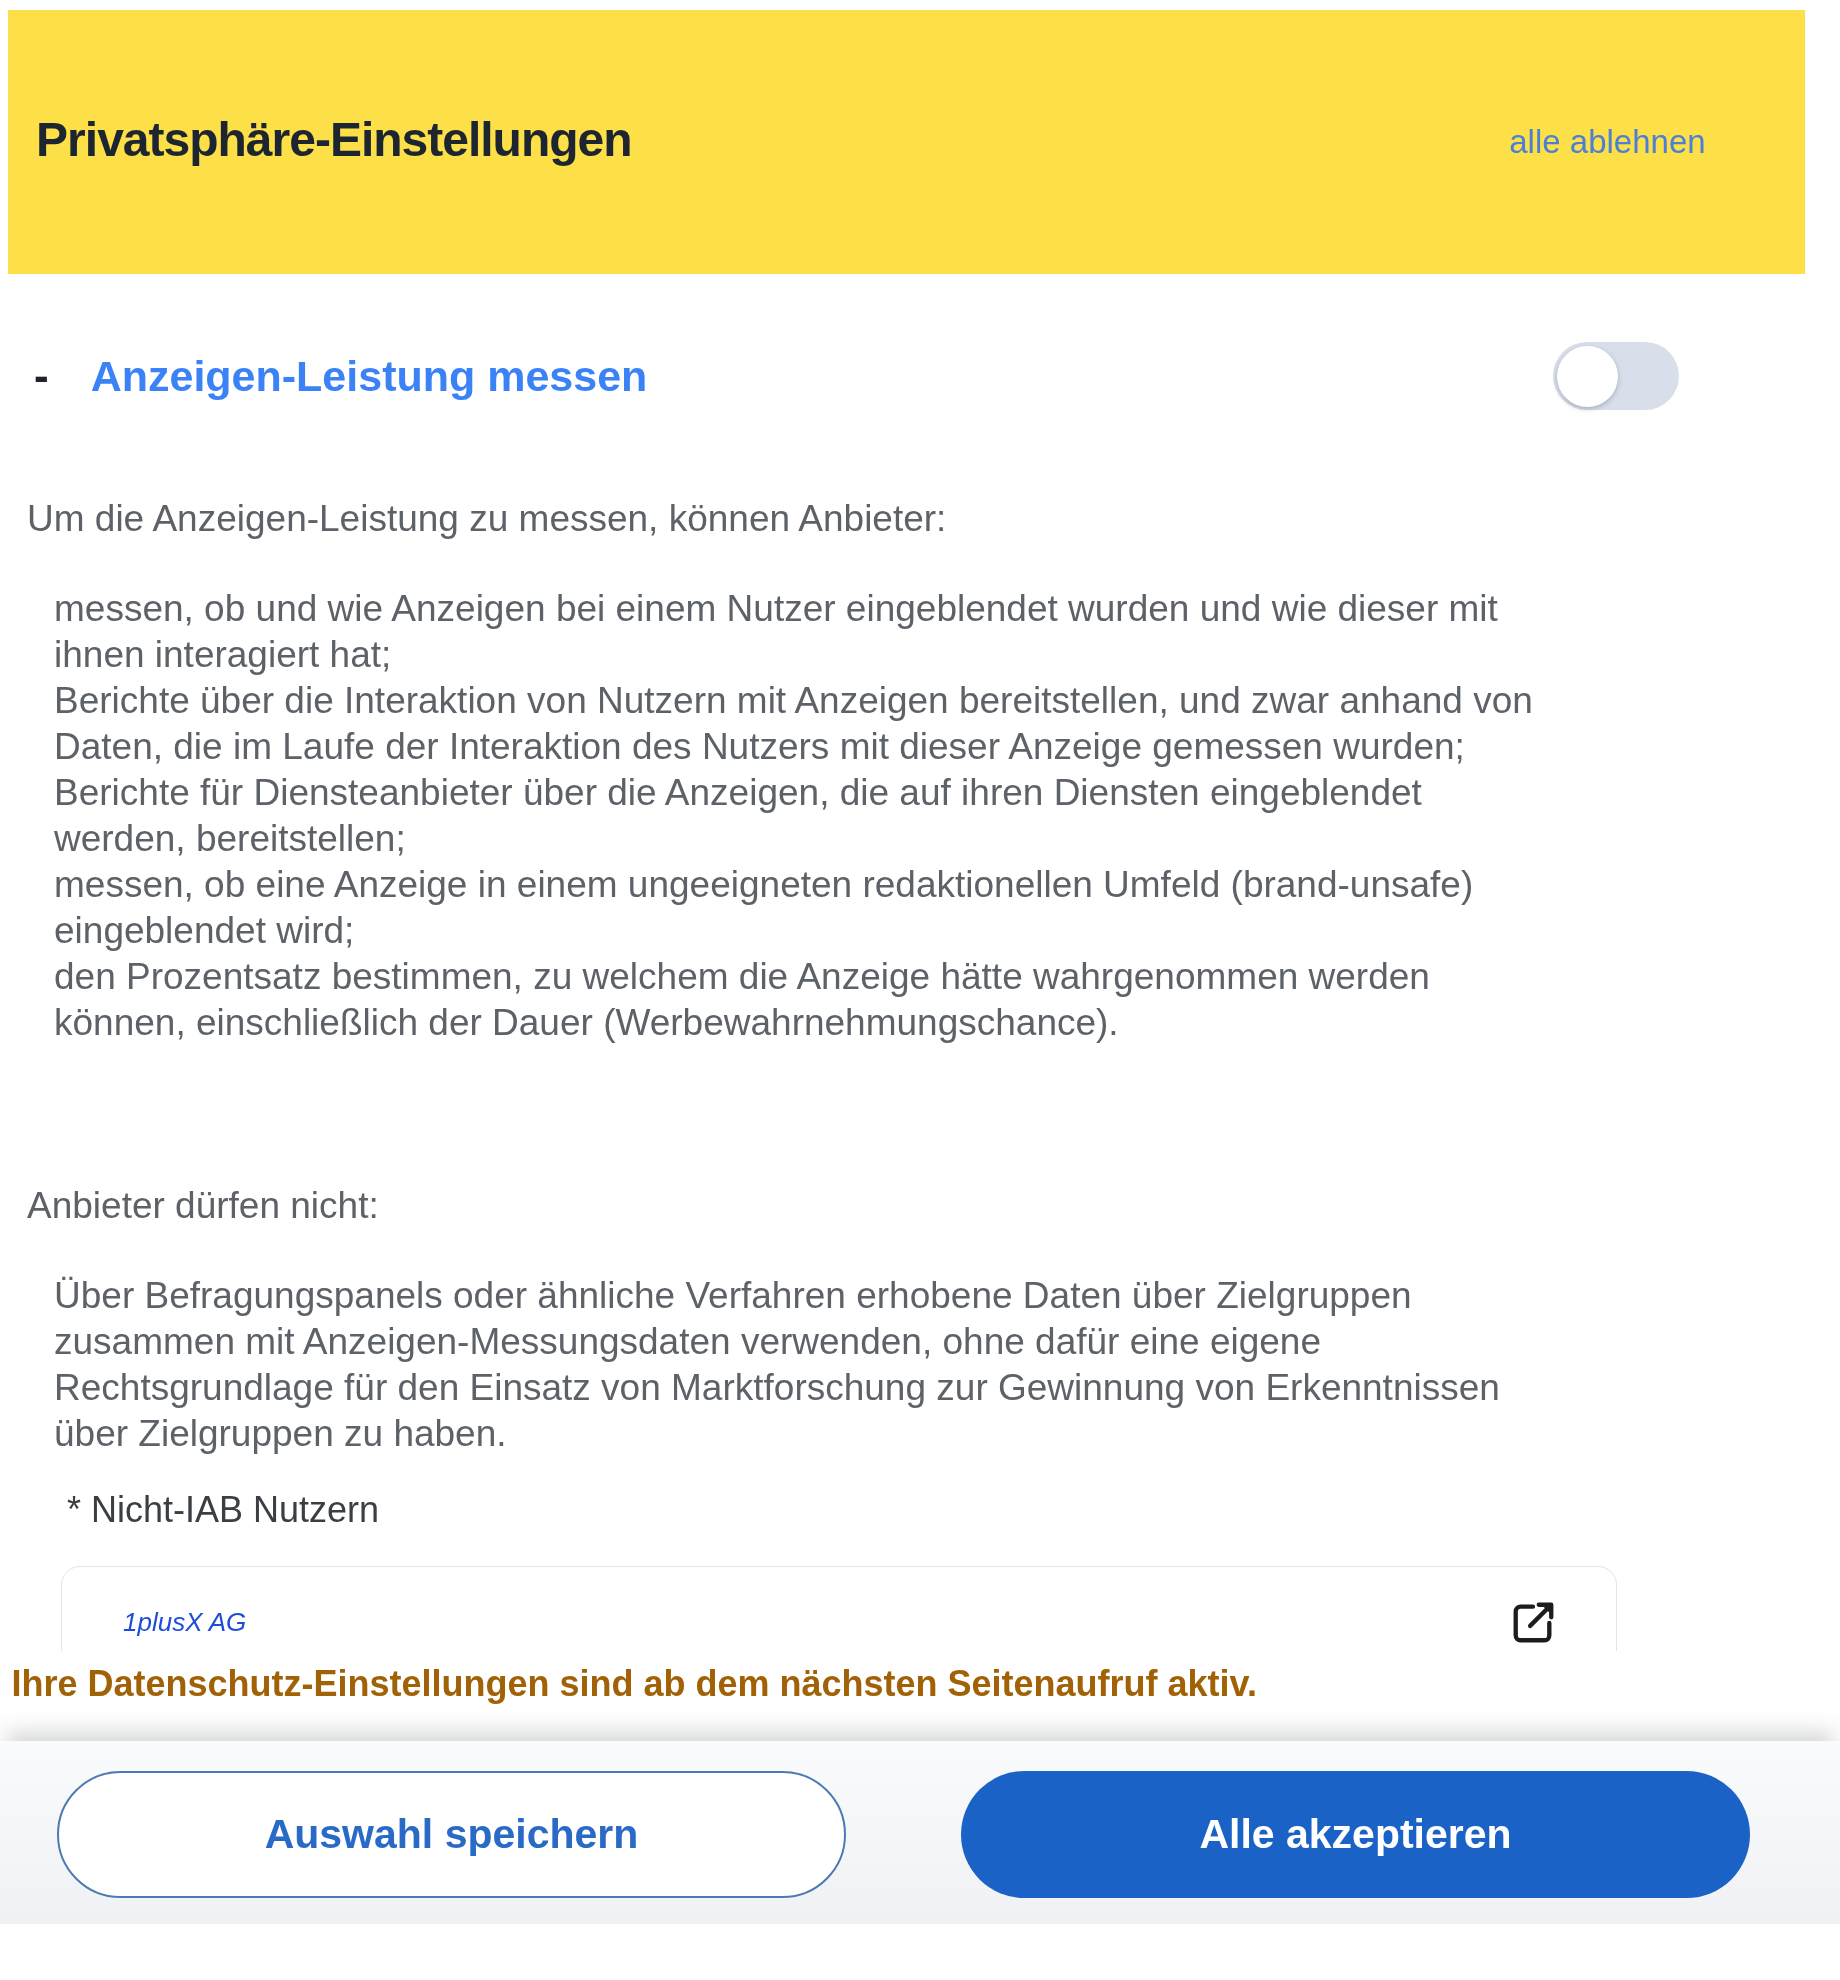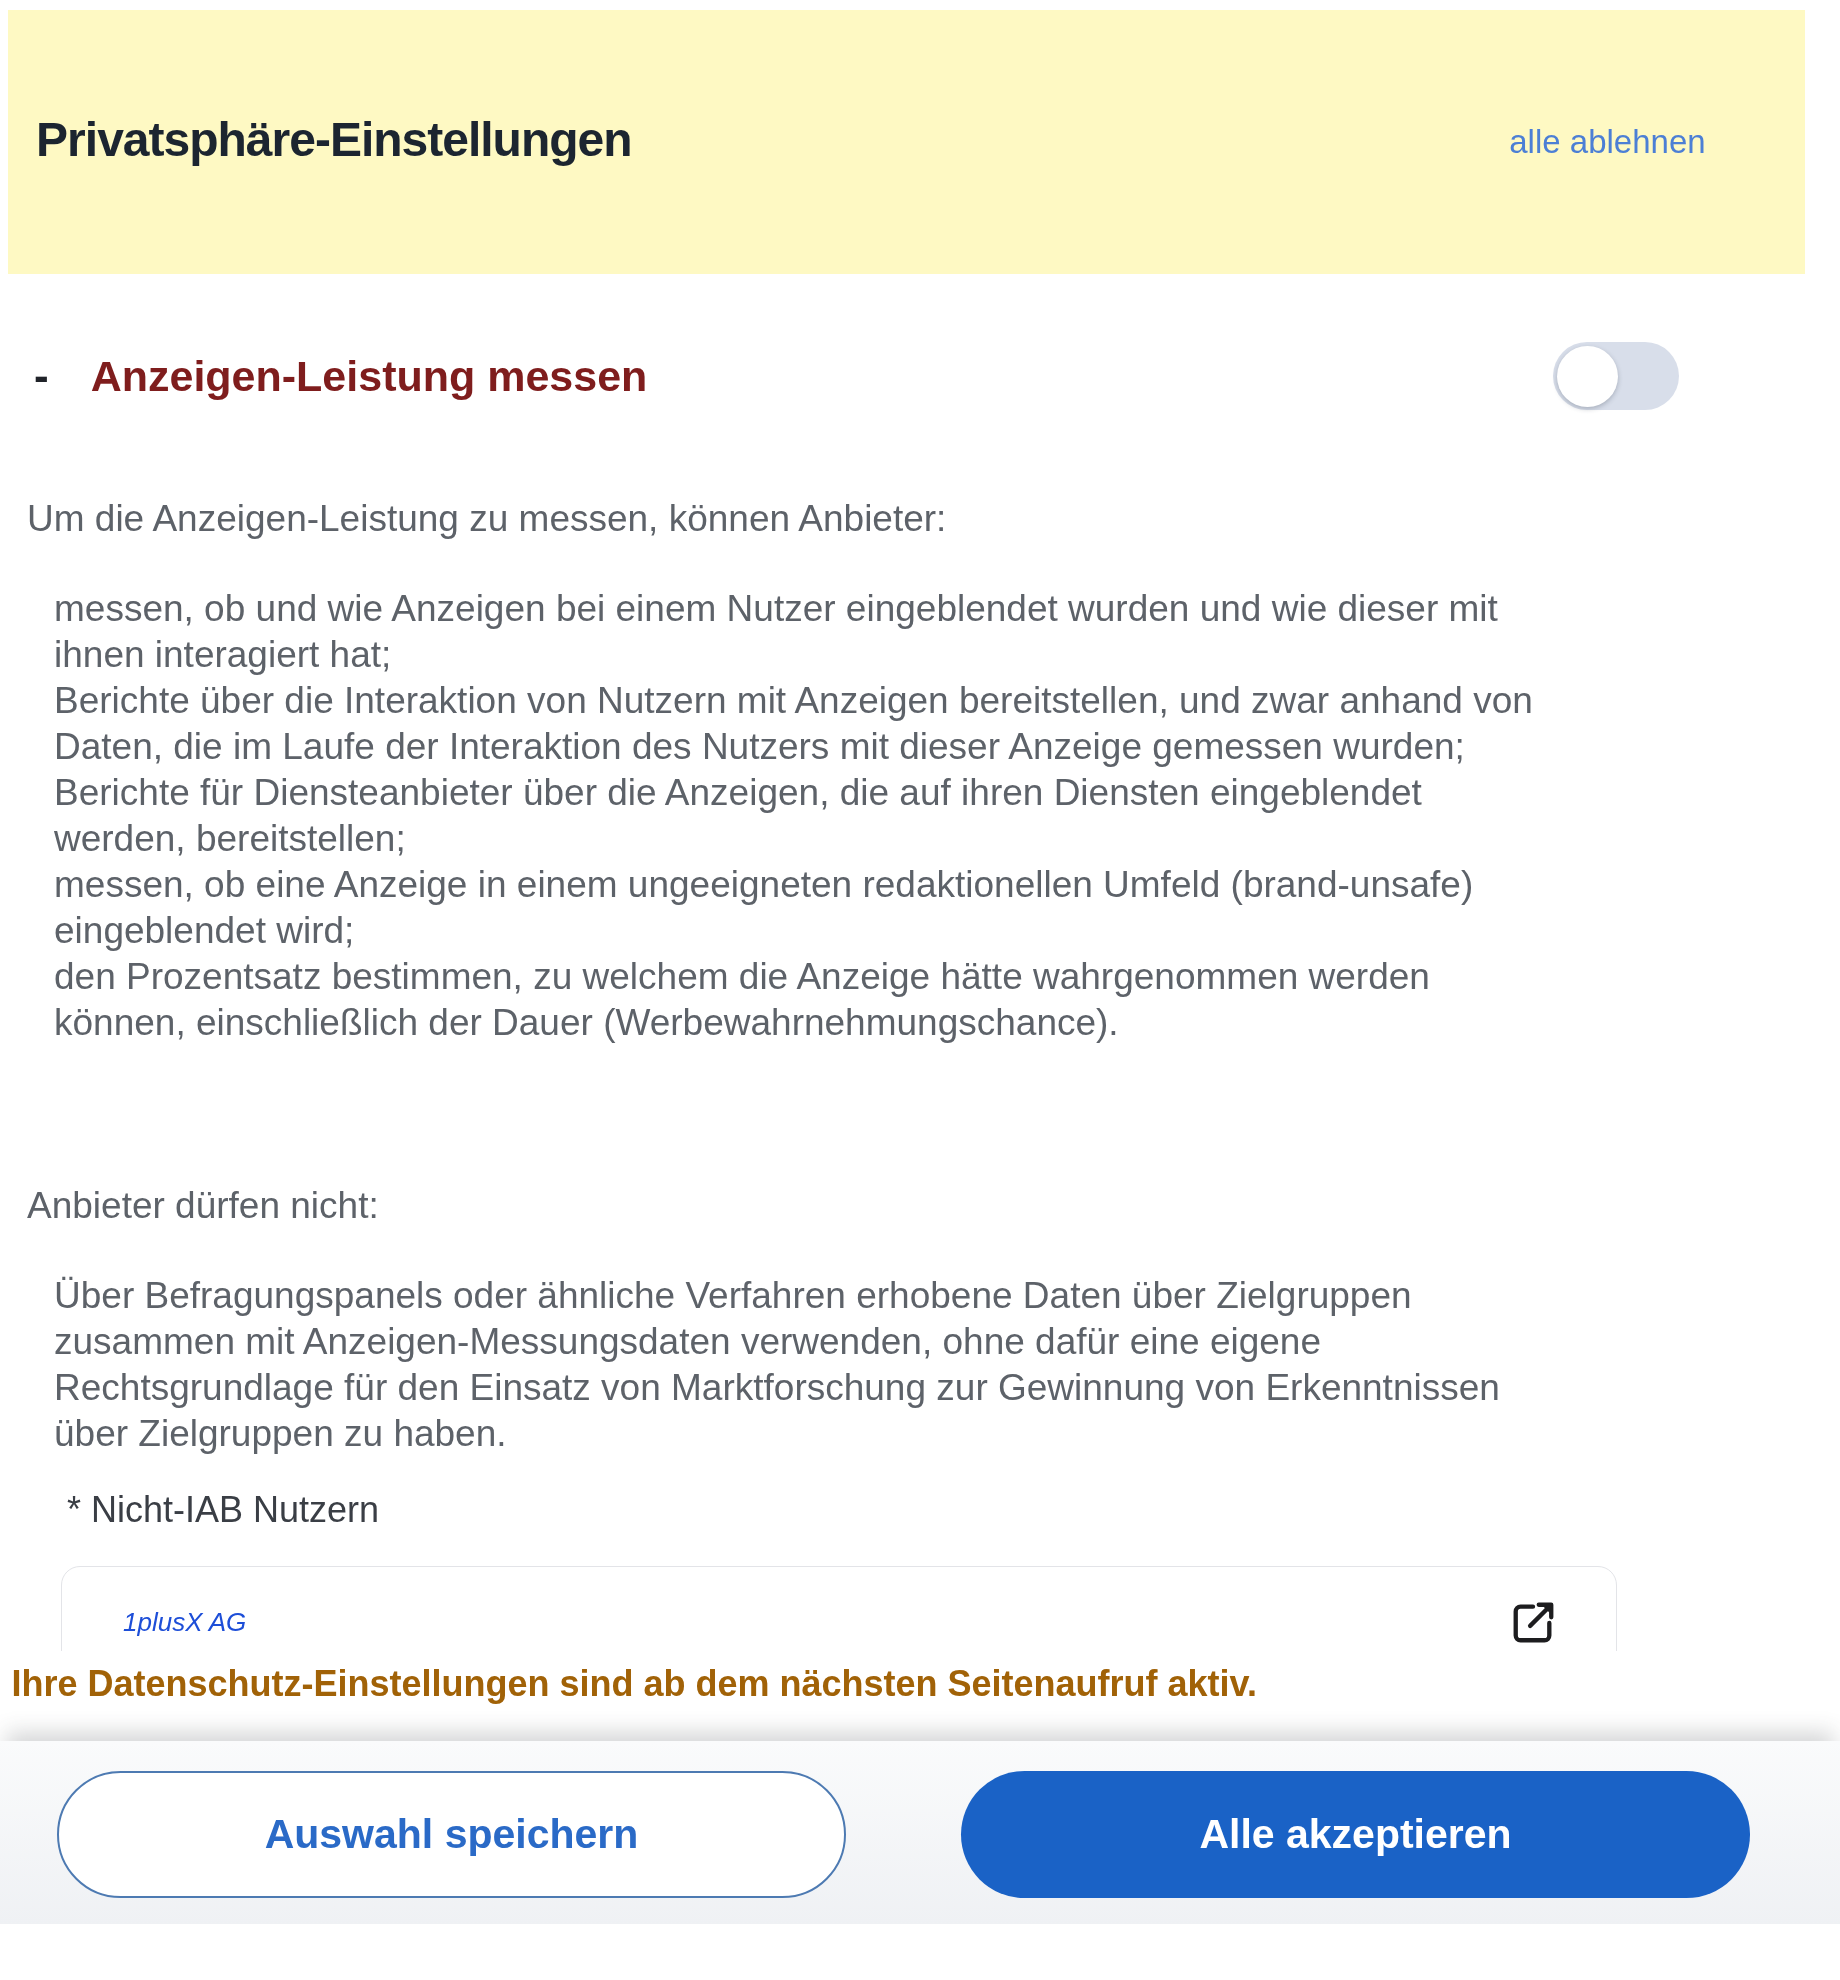--- a/index.html
+++ b/index.html
@@ -18,7 +18,7 @@
   .header-band{
     position:absolute; left:7.6px; top:9.5px;
     width:1797px; height:264px;
-    background:#fef9c3;
+    background:#fde047;
   }
   .page-title{
     position:absolute; left:28.5px; top:50%;

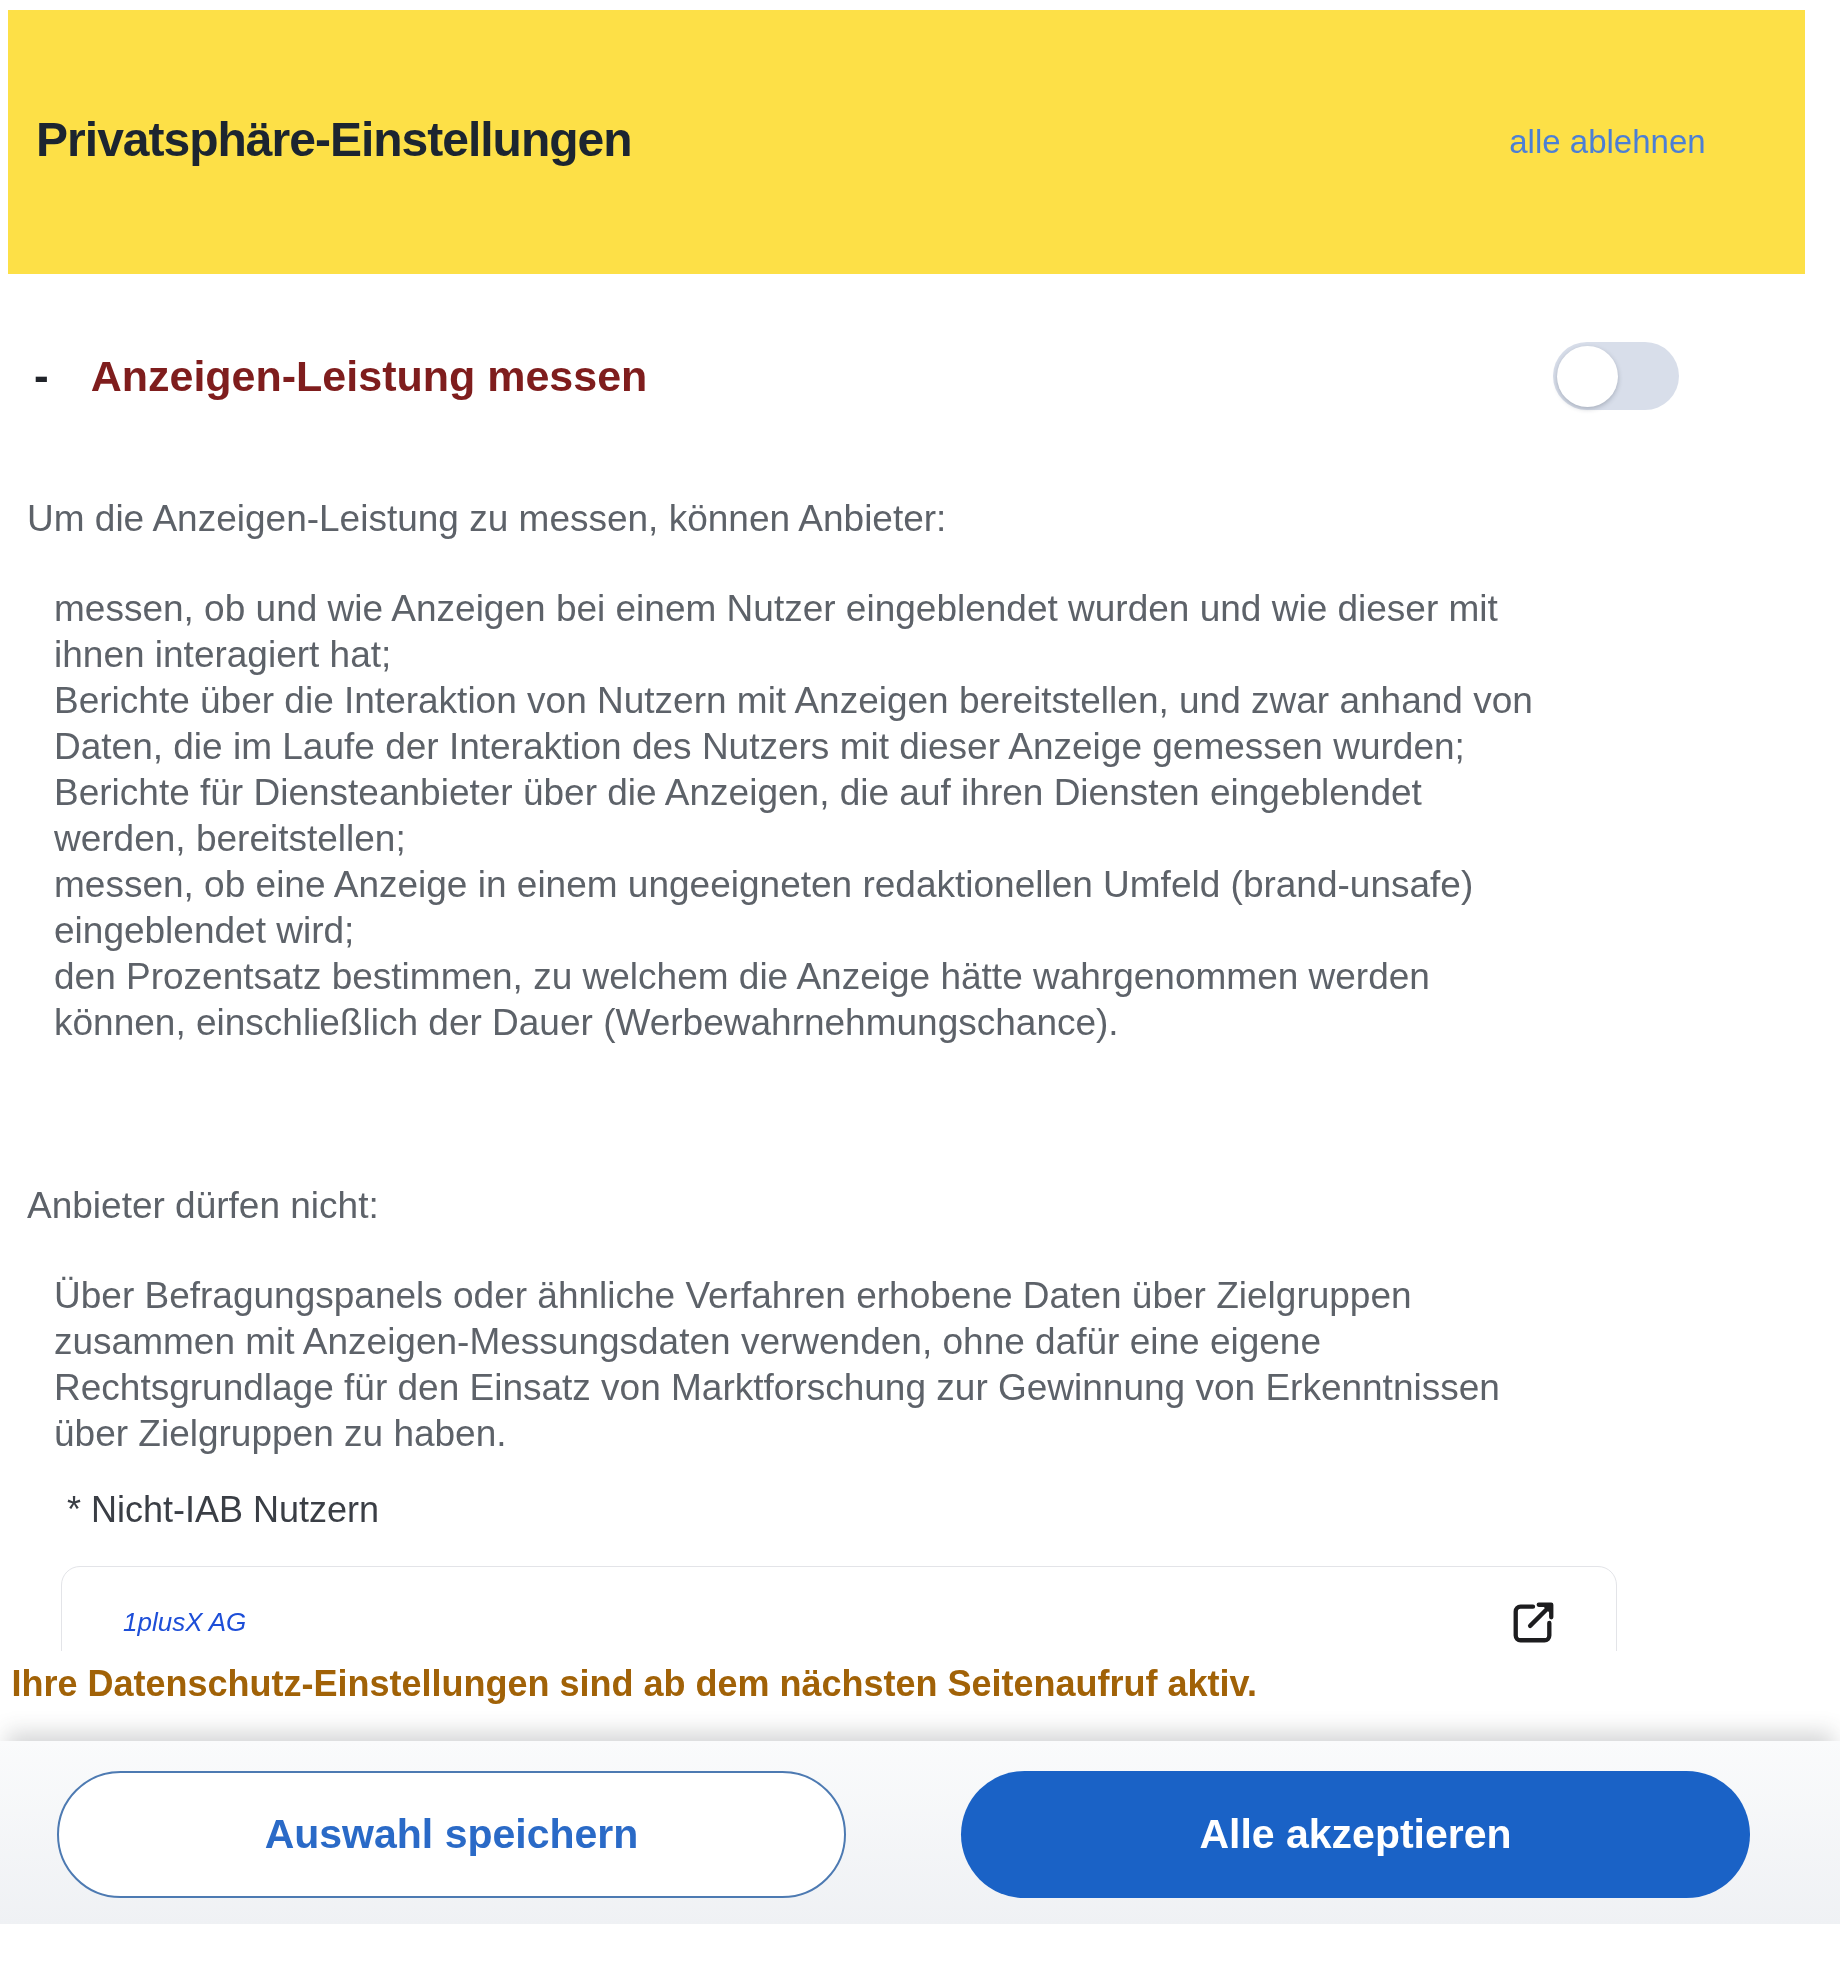--- a/index.html
+++ b/index.html
@@ -43,7 +43,7 @@
     font-size:44px; font-weight:700; color:#202329; line-height:68px;
   }
   .purpose-title{
-    font-size:43px; font-weight:700; color:#7f1d1d; line-height:68px;
+    font-size:43px; font-weight:700; color:#3b82f6; line-height:68px;
   }
 
   

